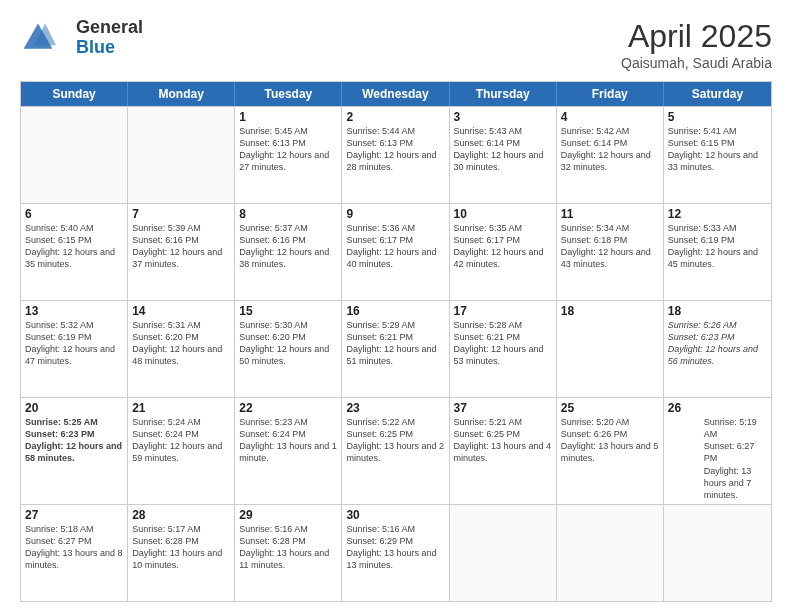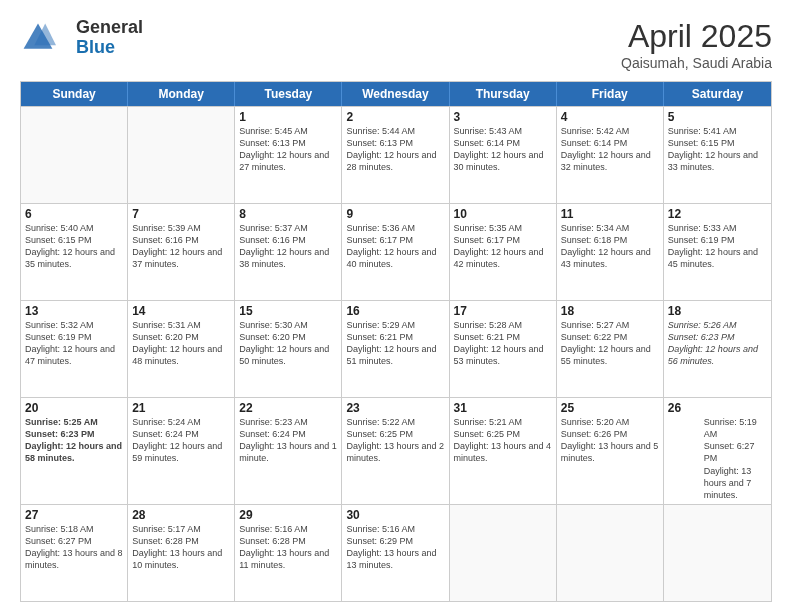--- a/index.html
+++ b/index.html
@@ -249,9 +249,6 @@
           </div>
           <div class="cal-cell">
             <span class="day-number">18</span>
-            <div class="cell-text" style="white-space: pre-line;">Sunrise: 5:27 AM
-Sunset: 6:22 PM
-Daylight: 12 hours and 55 minutes.</div>
           </div>
           <div class="cal-cell">
             <span class="day-number">18</span>

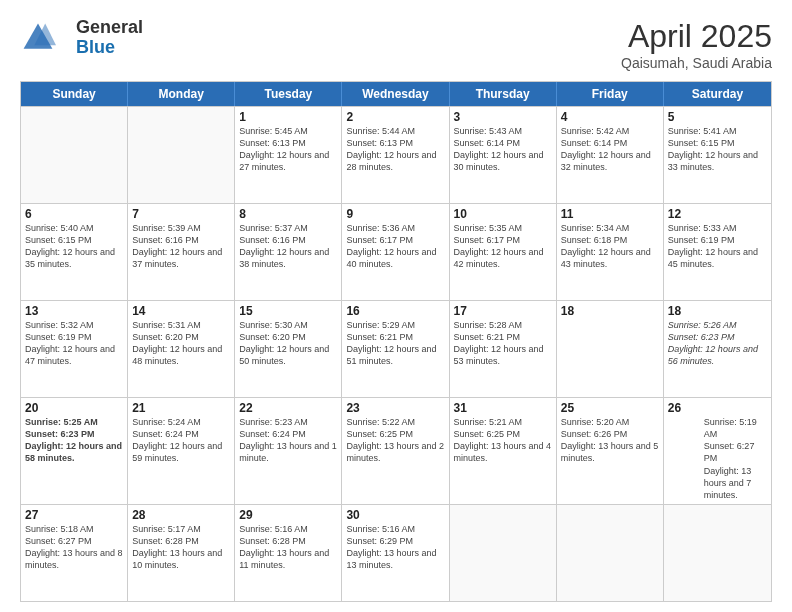--- a/index.html
+++ b/index.html
@@ -283,7 +283,7 @@
 Daylight: 13 hours and 2 minutes.</div>
           </div>
           <div class="cal-cell">
-            <span class="day-number">31</span>
+            <span class="day-number">37</span>
             <div class="cell-text" style="white-space: pre-line;">Sunrise: 5:21 AM
 Sunset: 6:25 PM
 Daylight: 13 hours and 4 minutes.</div>

